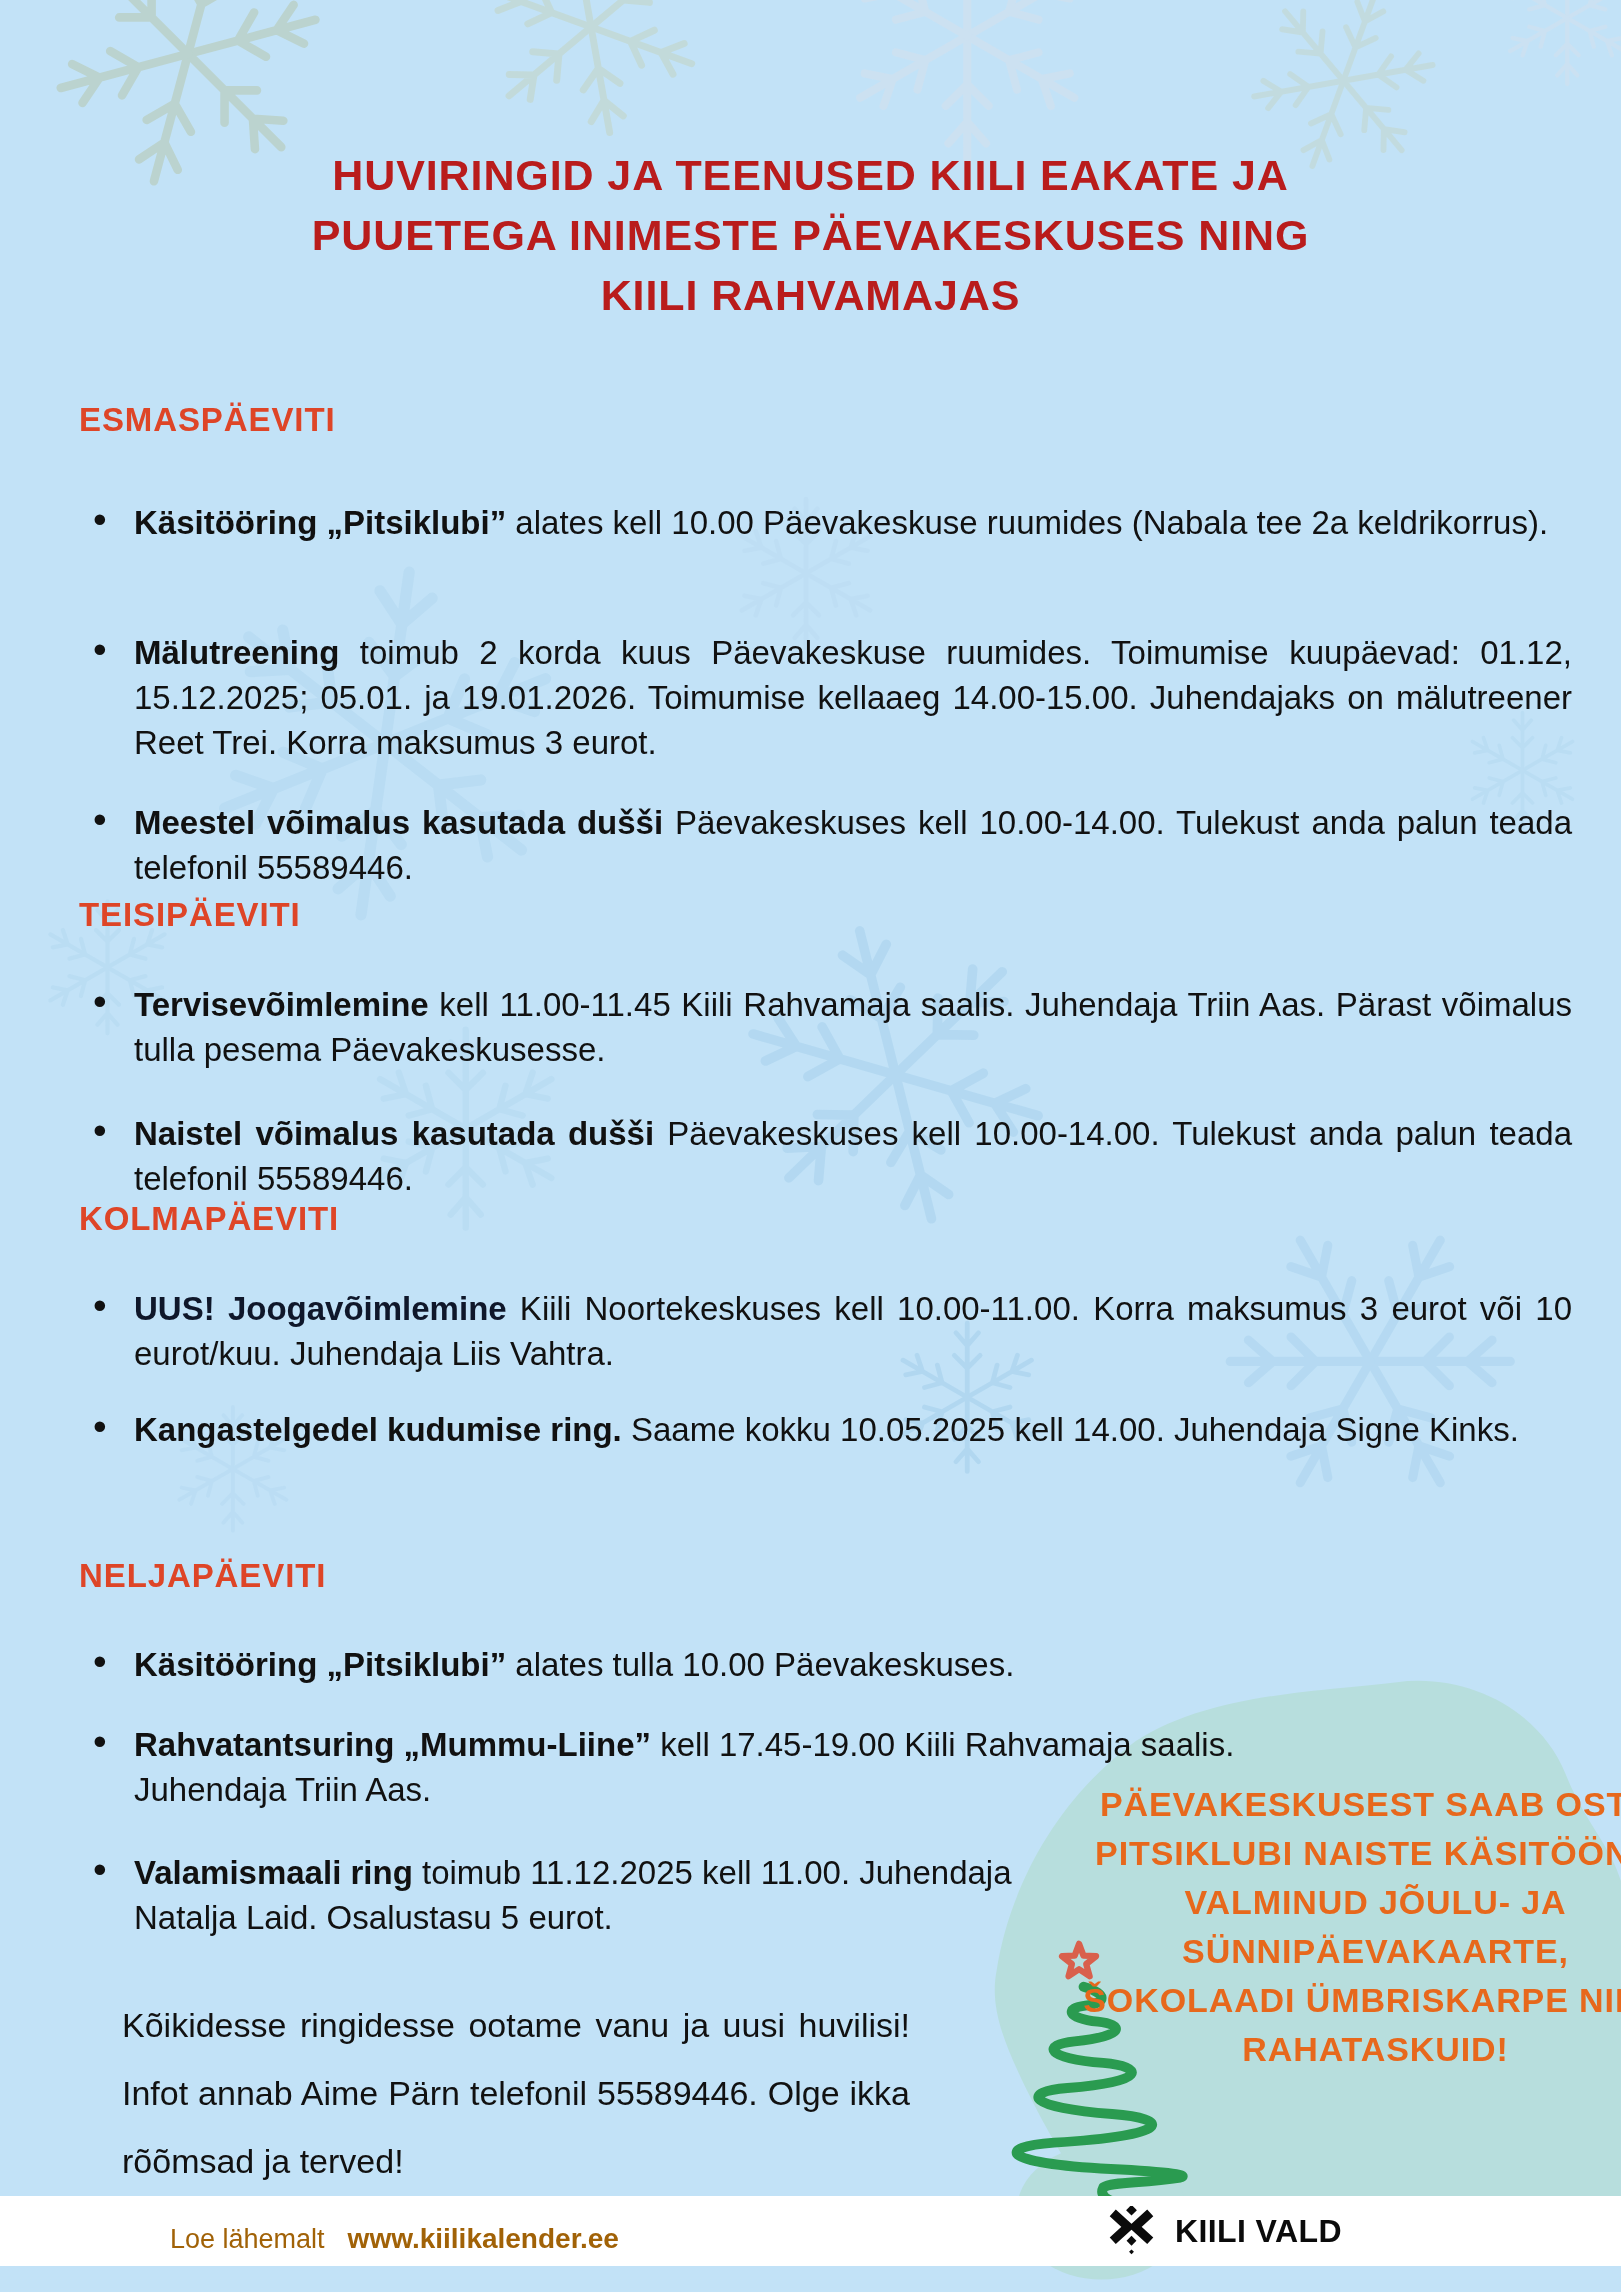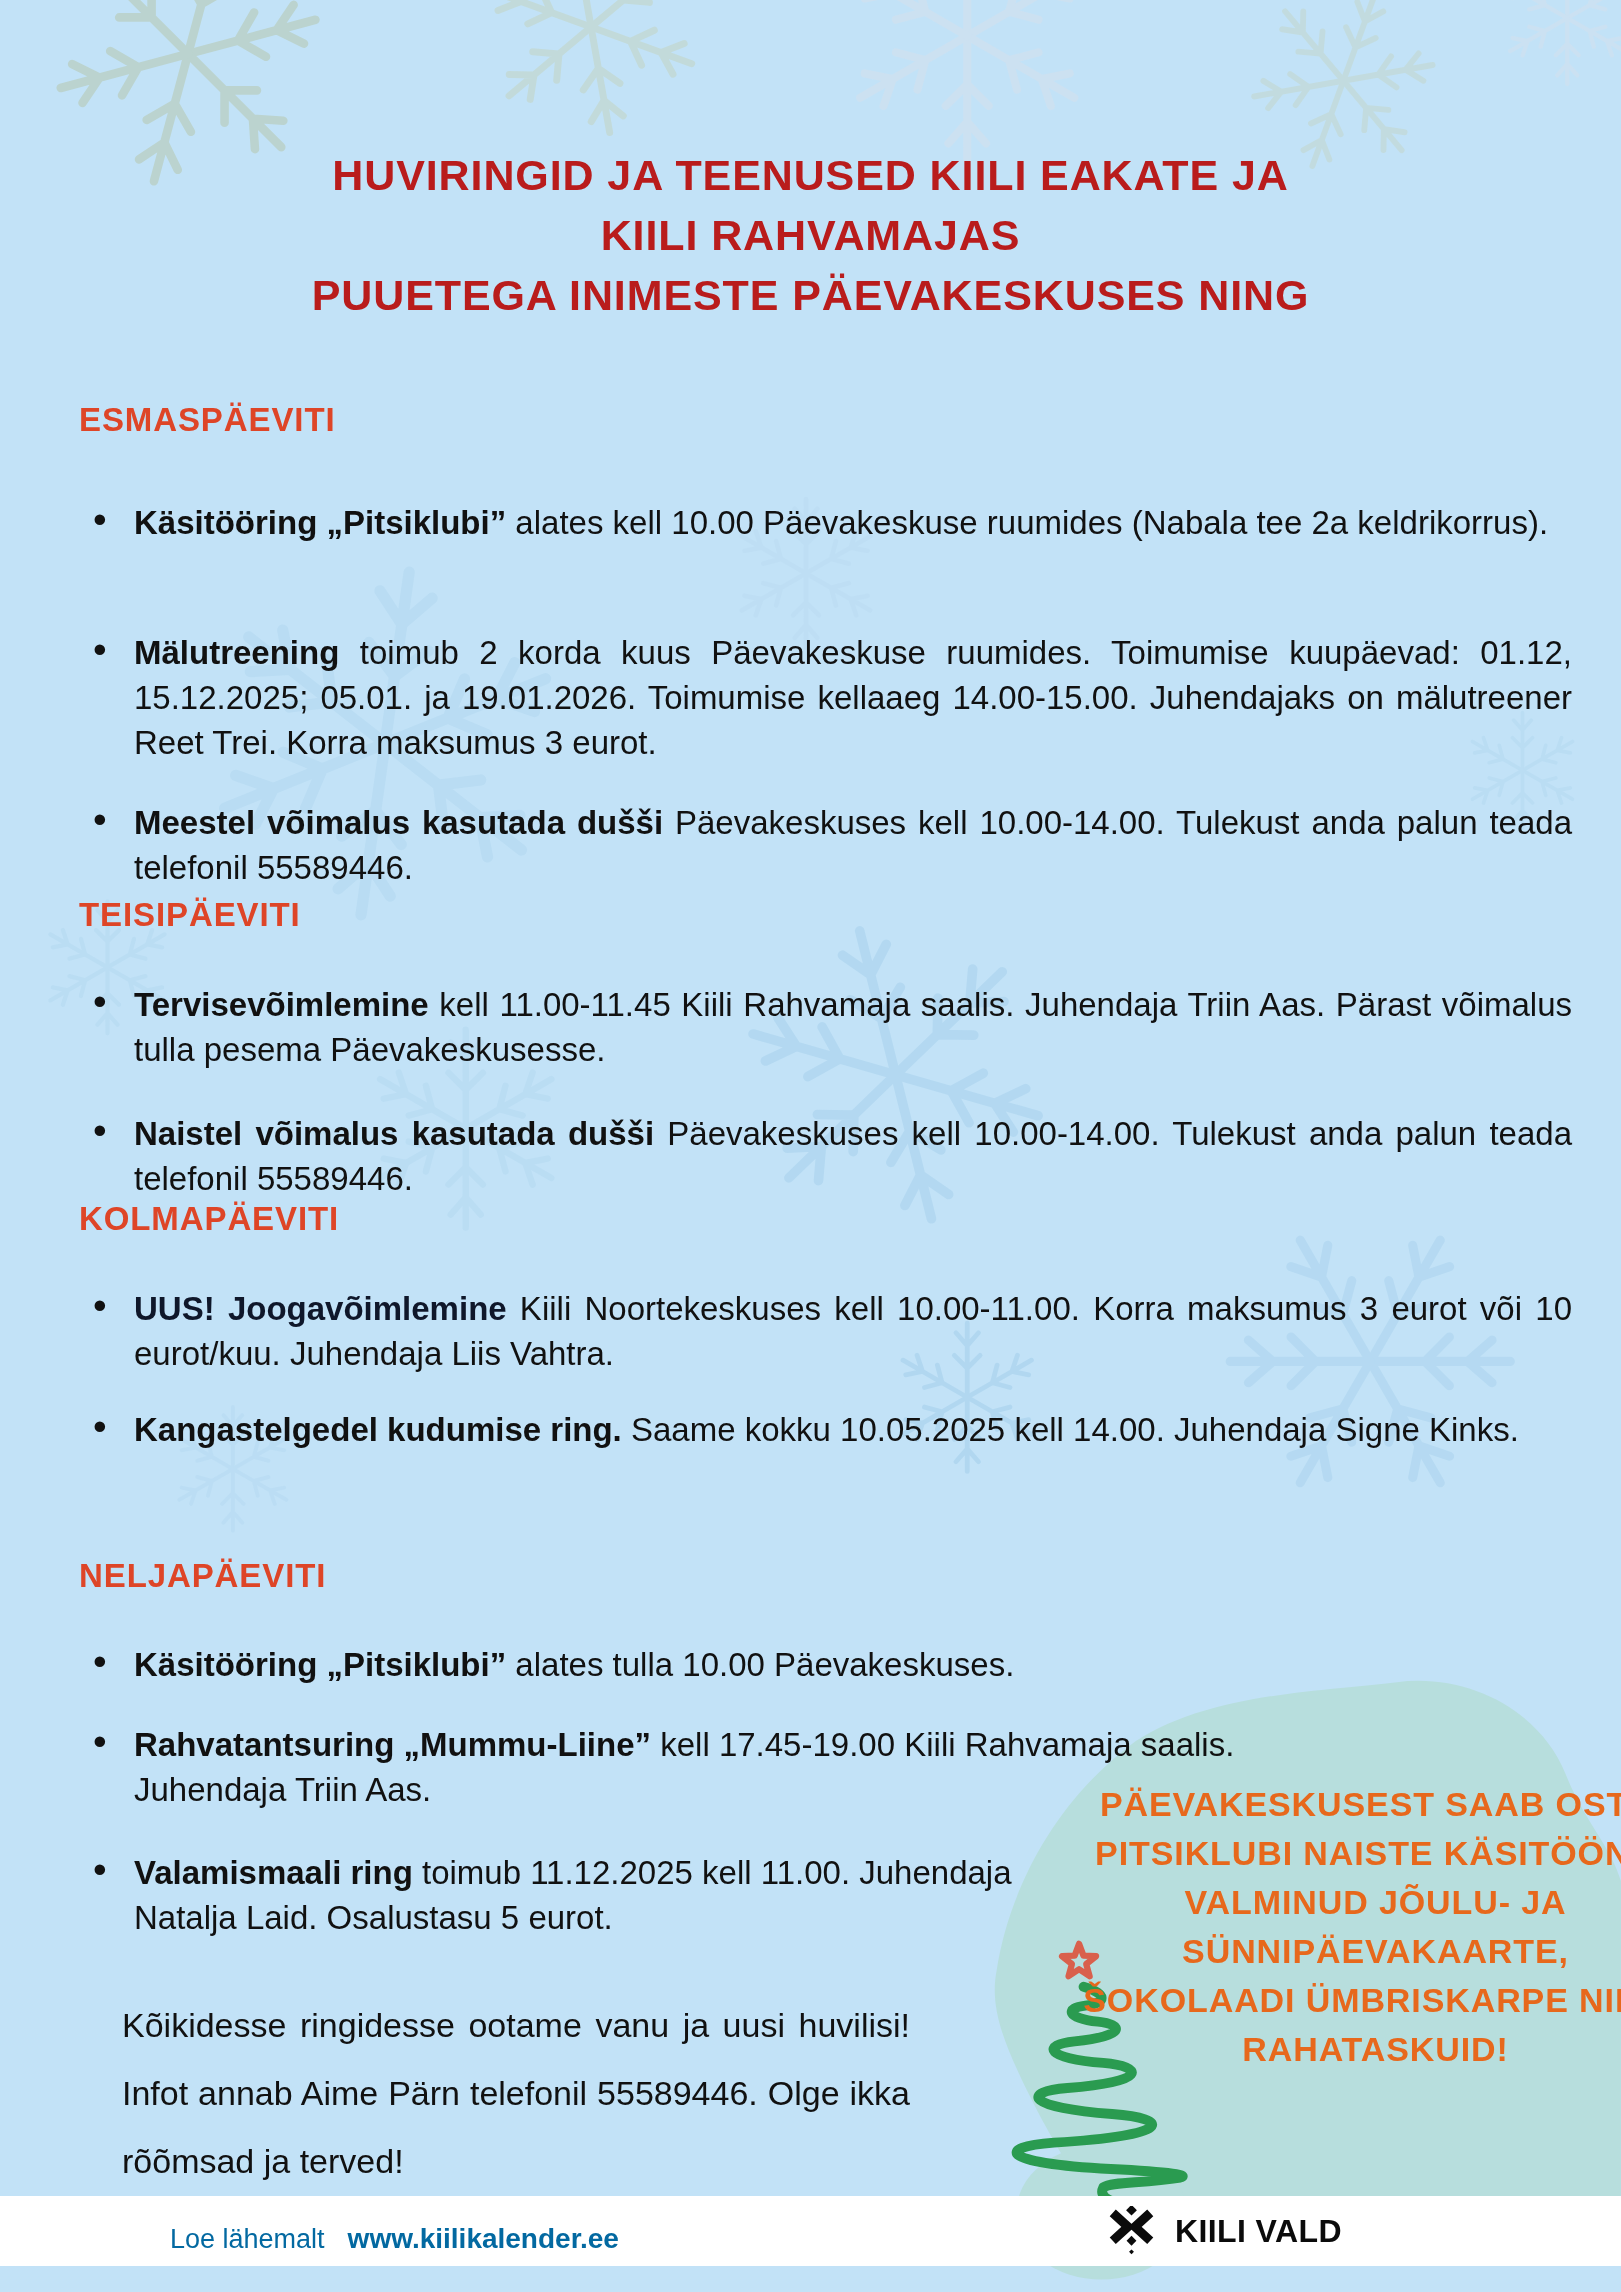--- a/index.html
+++ b/index.html
@@ -113,8 +113,8 @@
 
 <div class="title">
   <div>HUVIRINGID JA TEENUSED KIILI EAKATE JA</div>
+  <div>PUUETEGA INIMESTE PÄEVAKESKUSES NING</div>
   <div>KIILI RAHVAMAJAS</div>
-  <div>PUUETEGA INIMESTE PÄEVAKESKUSES NING</div>
 </div>
 
 <div id="h1" class="sec-header">ESMASPÄEVITI</div>

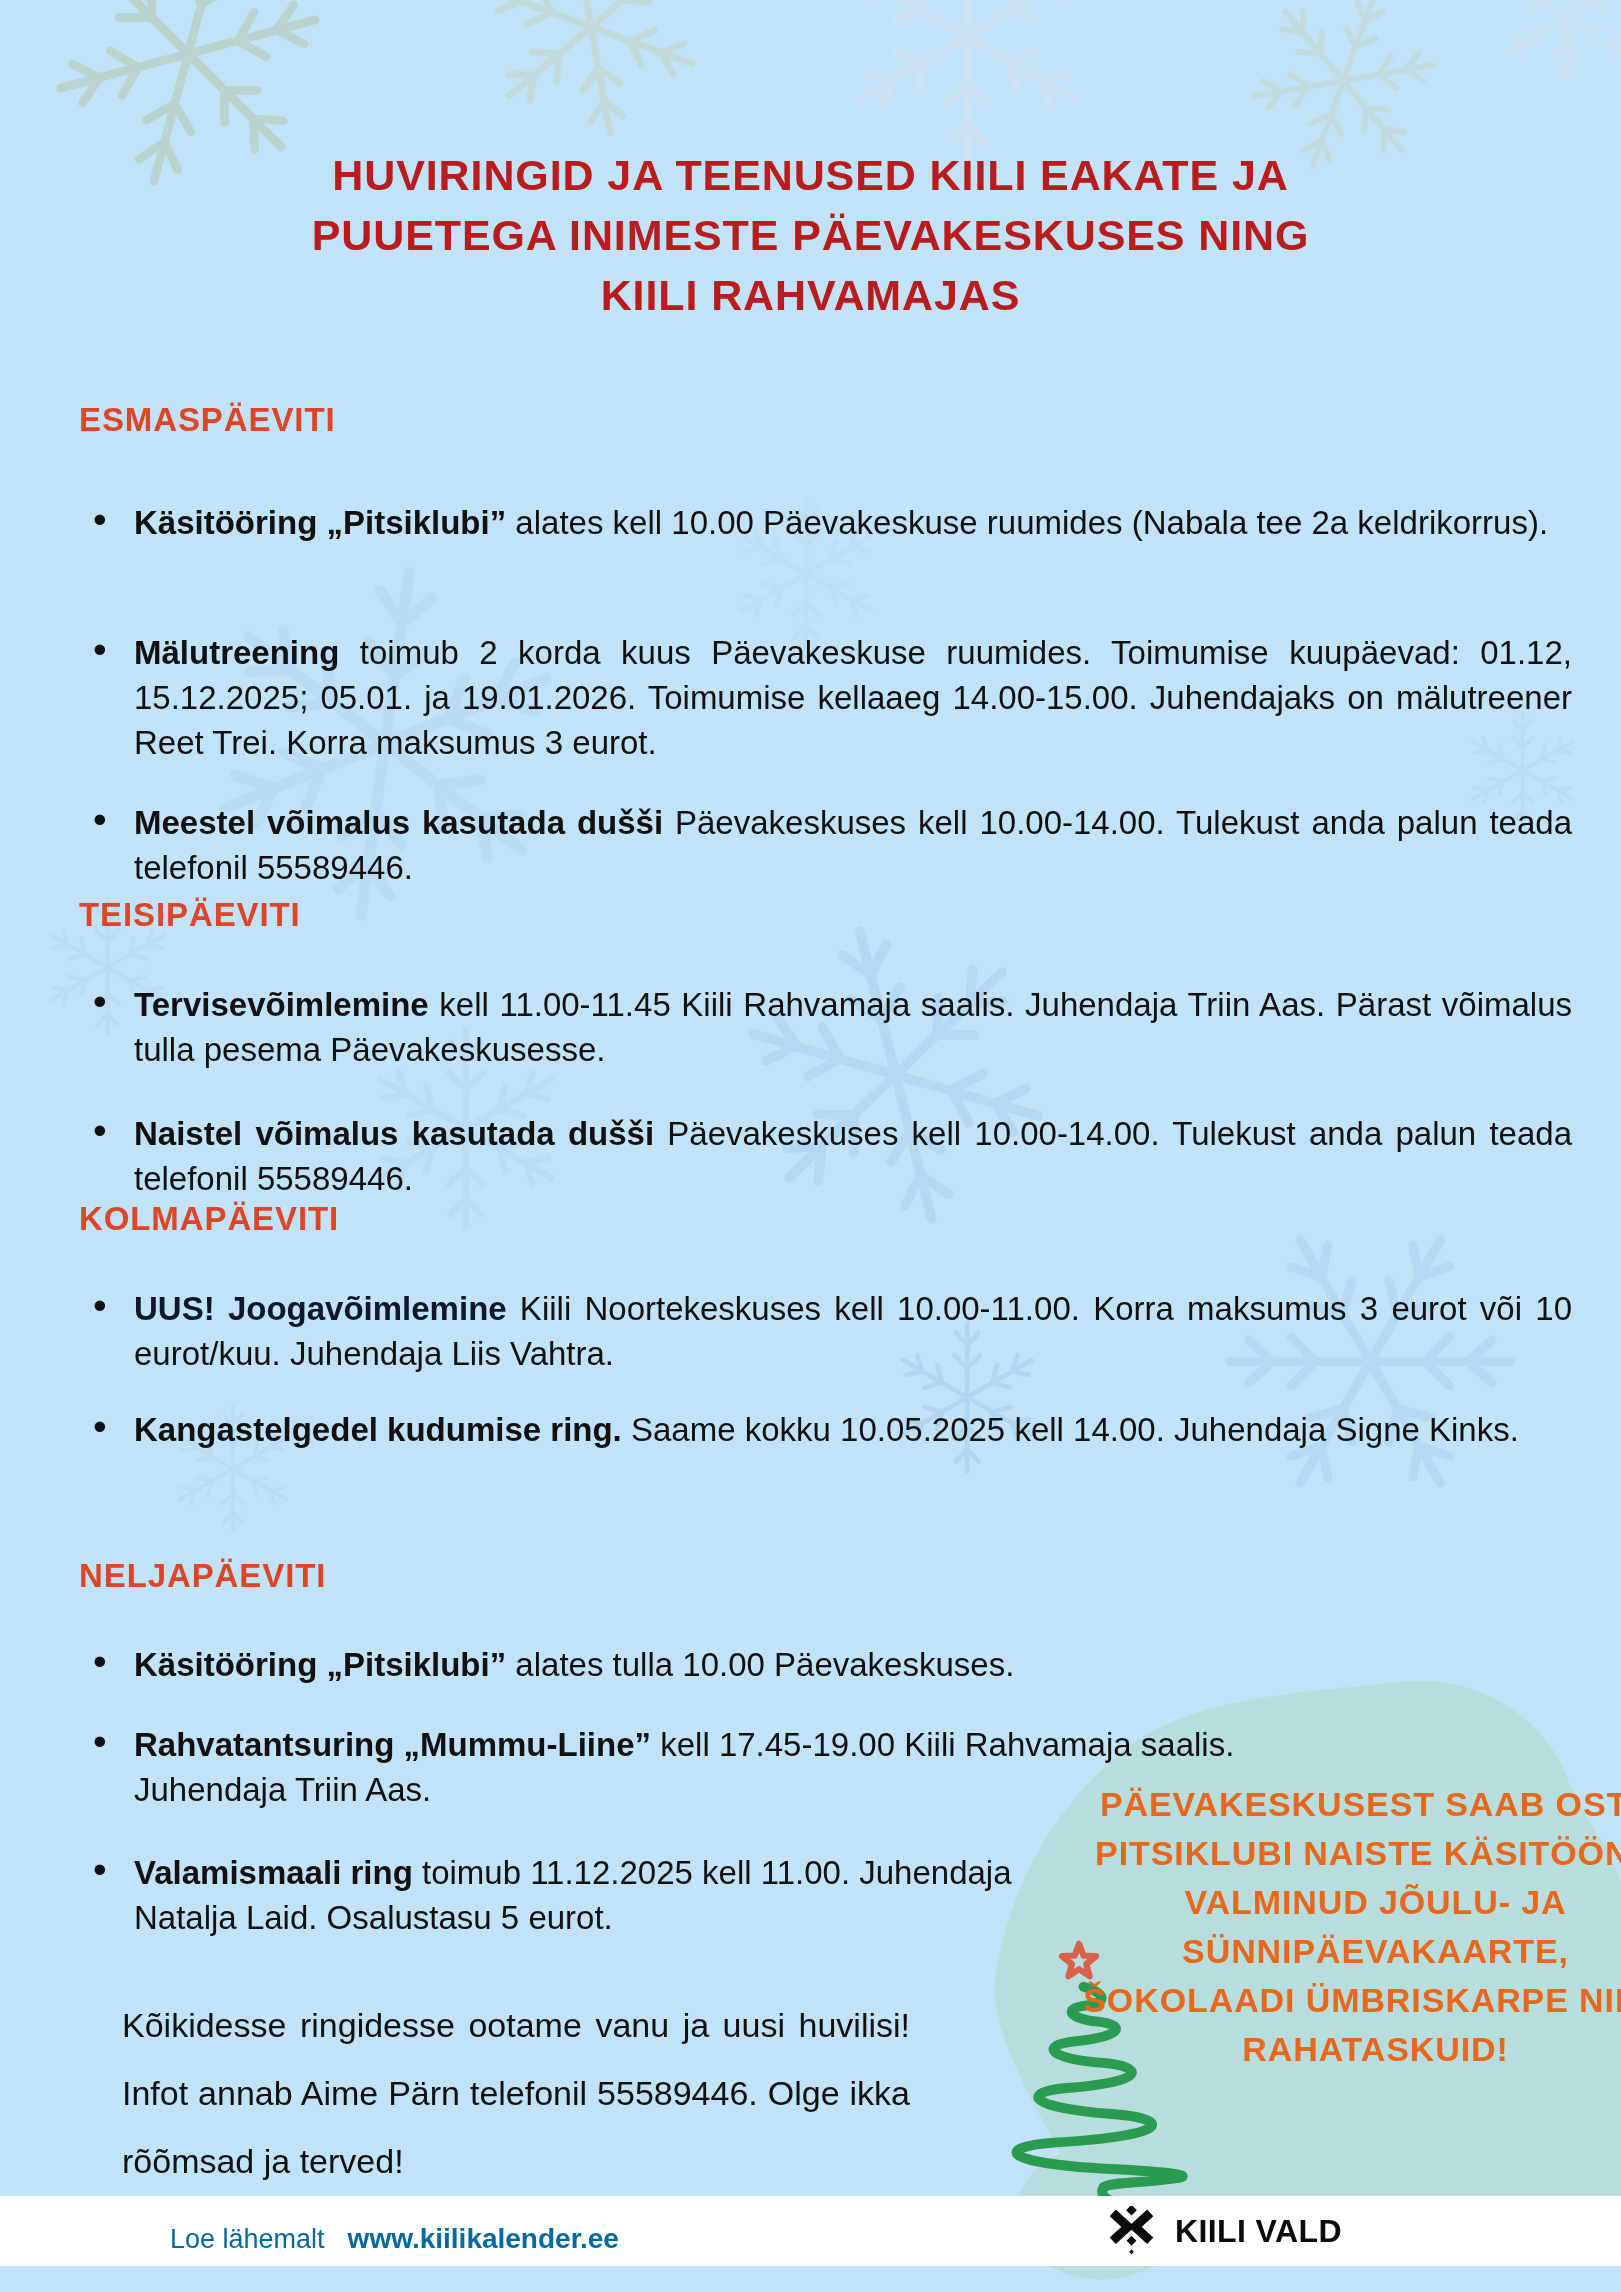--- a/index.html
+++ b/index.html
@@ -61,7 +61,7 @@
   }
   .footer-left{
     position:absolute;left:170px;top:0;height:86px;display:flex;align-items:center;
-    font-size:27px;color:#0369a1;
+    font-size:27px;color:#a16207;
   }
   .footer-left .url{font-weight:bold;margin-left:23px;font-size:28px;}
   .footer-right{

